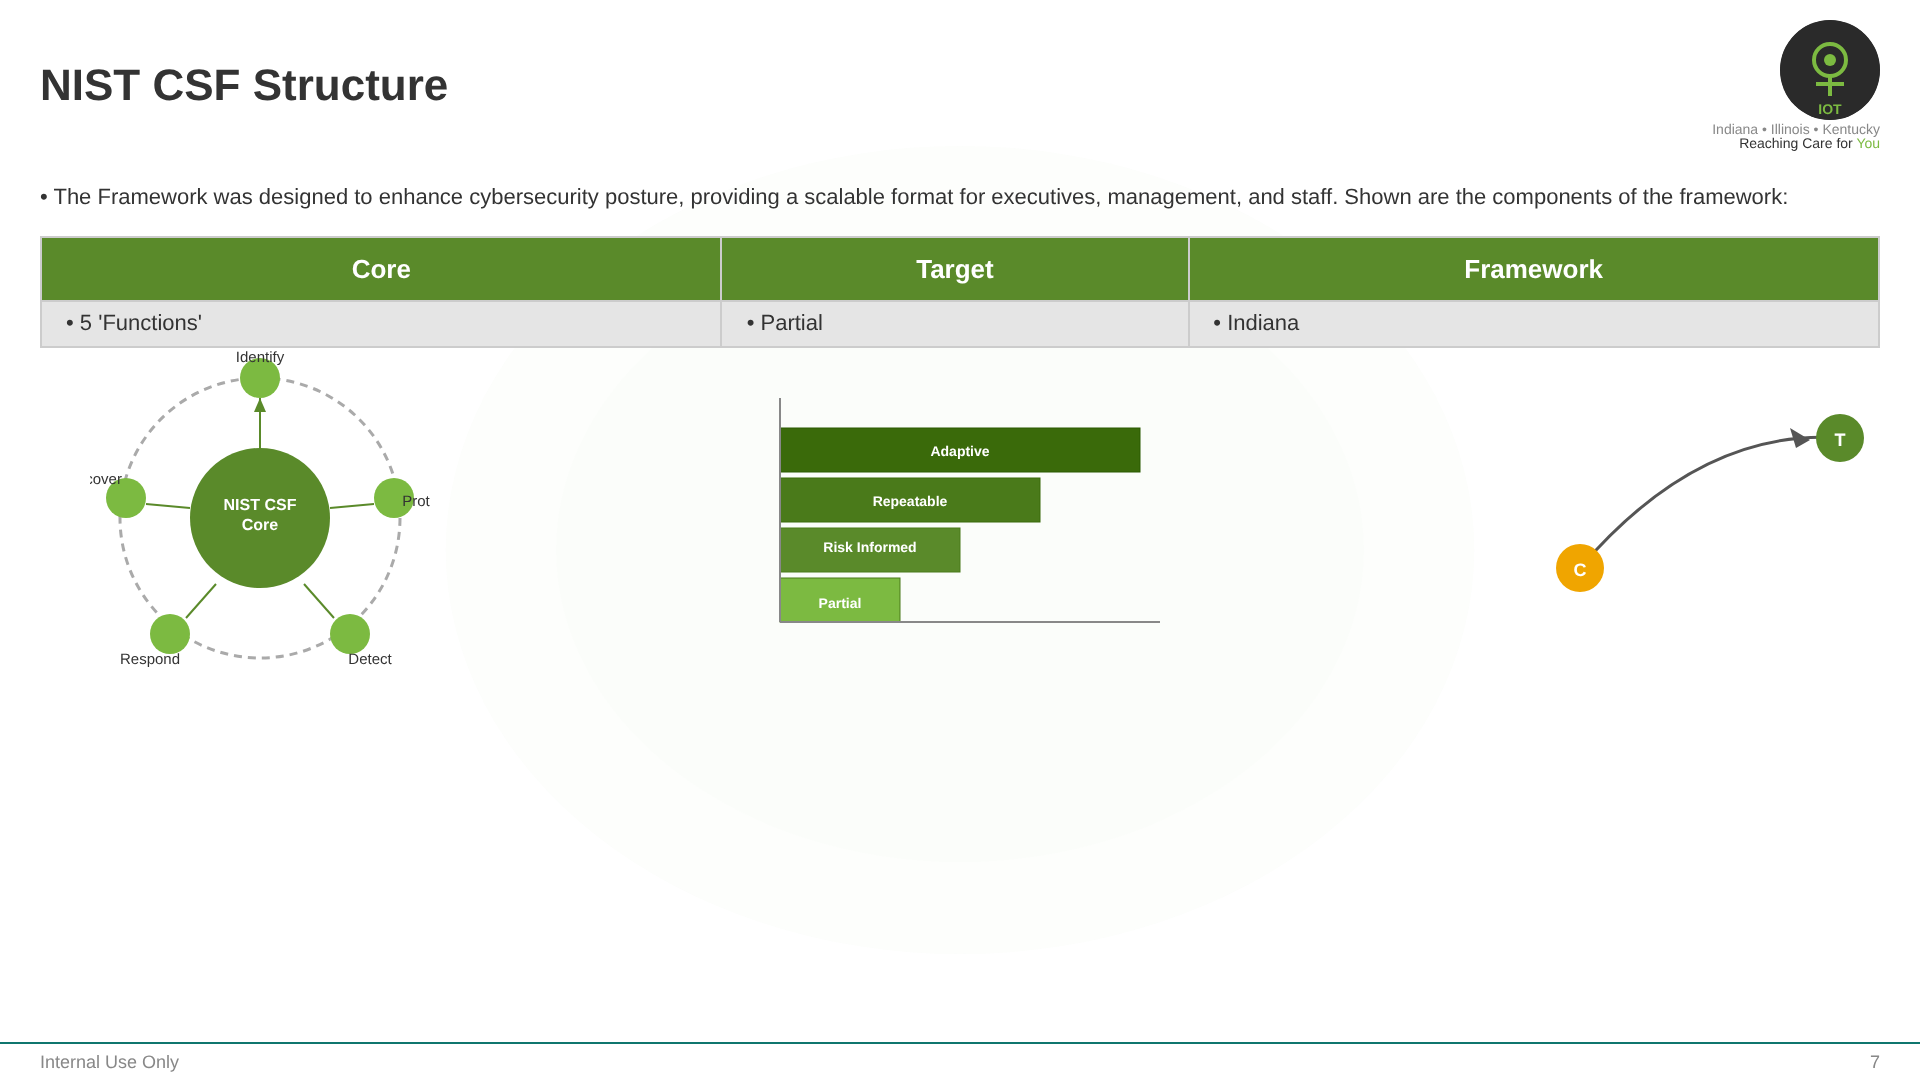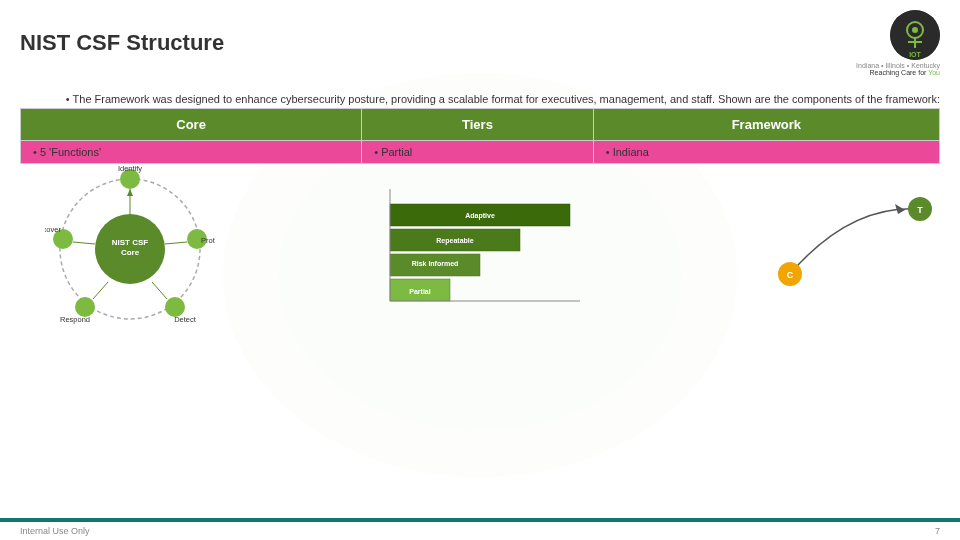--- a/index.html
+++ b/index.html
@@ -75,9 +75,8 @@
     .intro-text {
       font-size: 11px;
       color: #333;
-      margin-bottom: 0;
+      margin-bottom: 10px;
       line-height: 1.5;
-      text-align: right;
     }
 
     

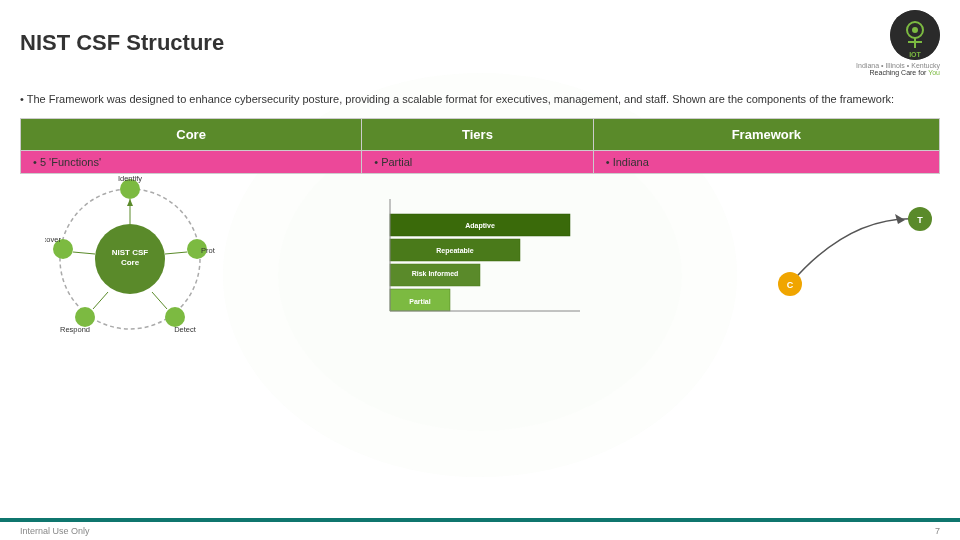--- a/index.html
+++ b/index.html
@@ -236,7 +236,7 @@
         <thead>
           <tr>
             <th>Core</th>
-            <th>Tiers</th>
+            <th>Target</th>
             <th>Framework</th>
           </tr>
         </thead>

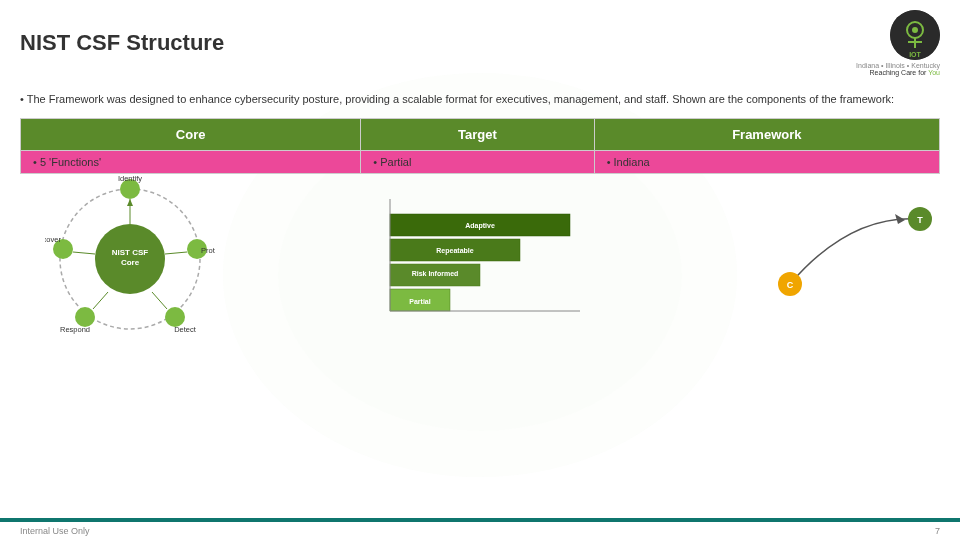--- a/index.html
+++ b/index.html
@@ -105,7 +105,7 @@
       background: #f9f9f9;
     }
     .framework-table tbody td {
-      background: #ec4899;
+      background: #e5e5e5;
     }
 
     

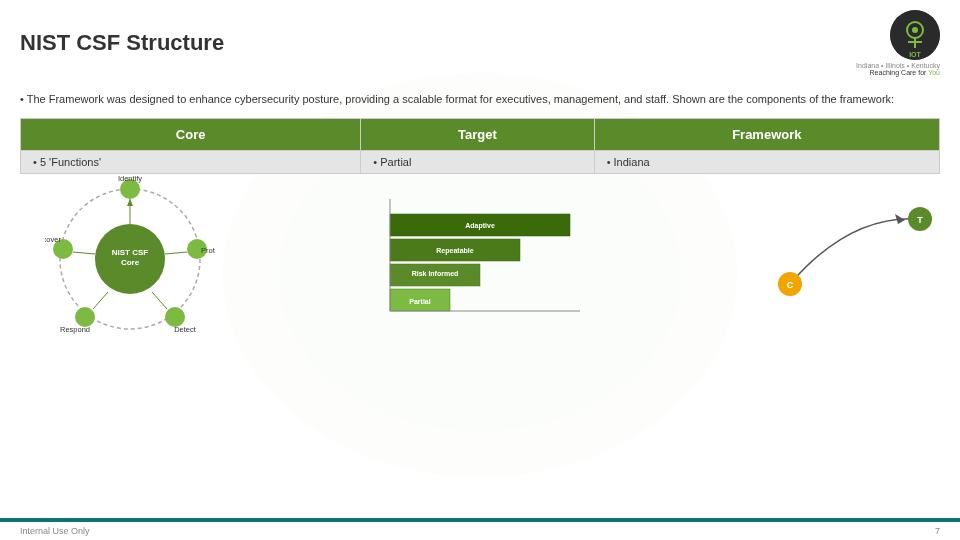--- a/index.html
+++ b/index.html
@@ -172,7 +172,7 @@
       padding: 4px 20px;
       font-size: 9px;
       color: #888;
-      border-top: 4px solid #0f766e;
+      border-top: 1px solid #0f766e;
     }
 
     

